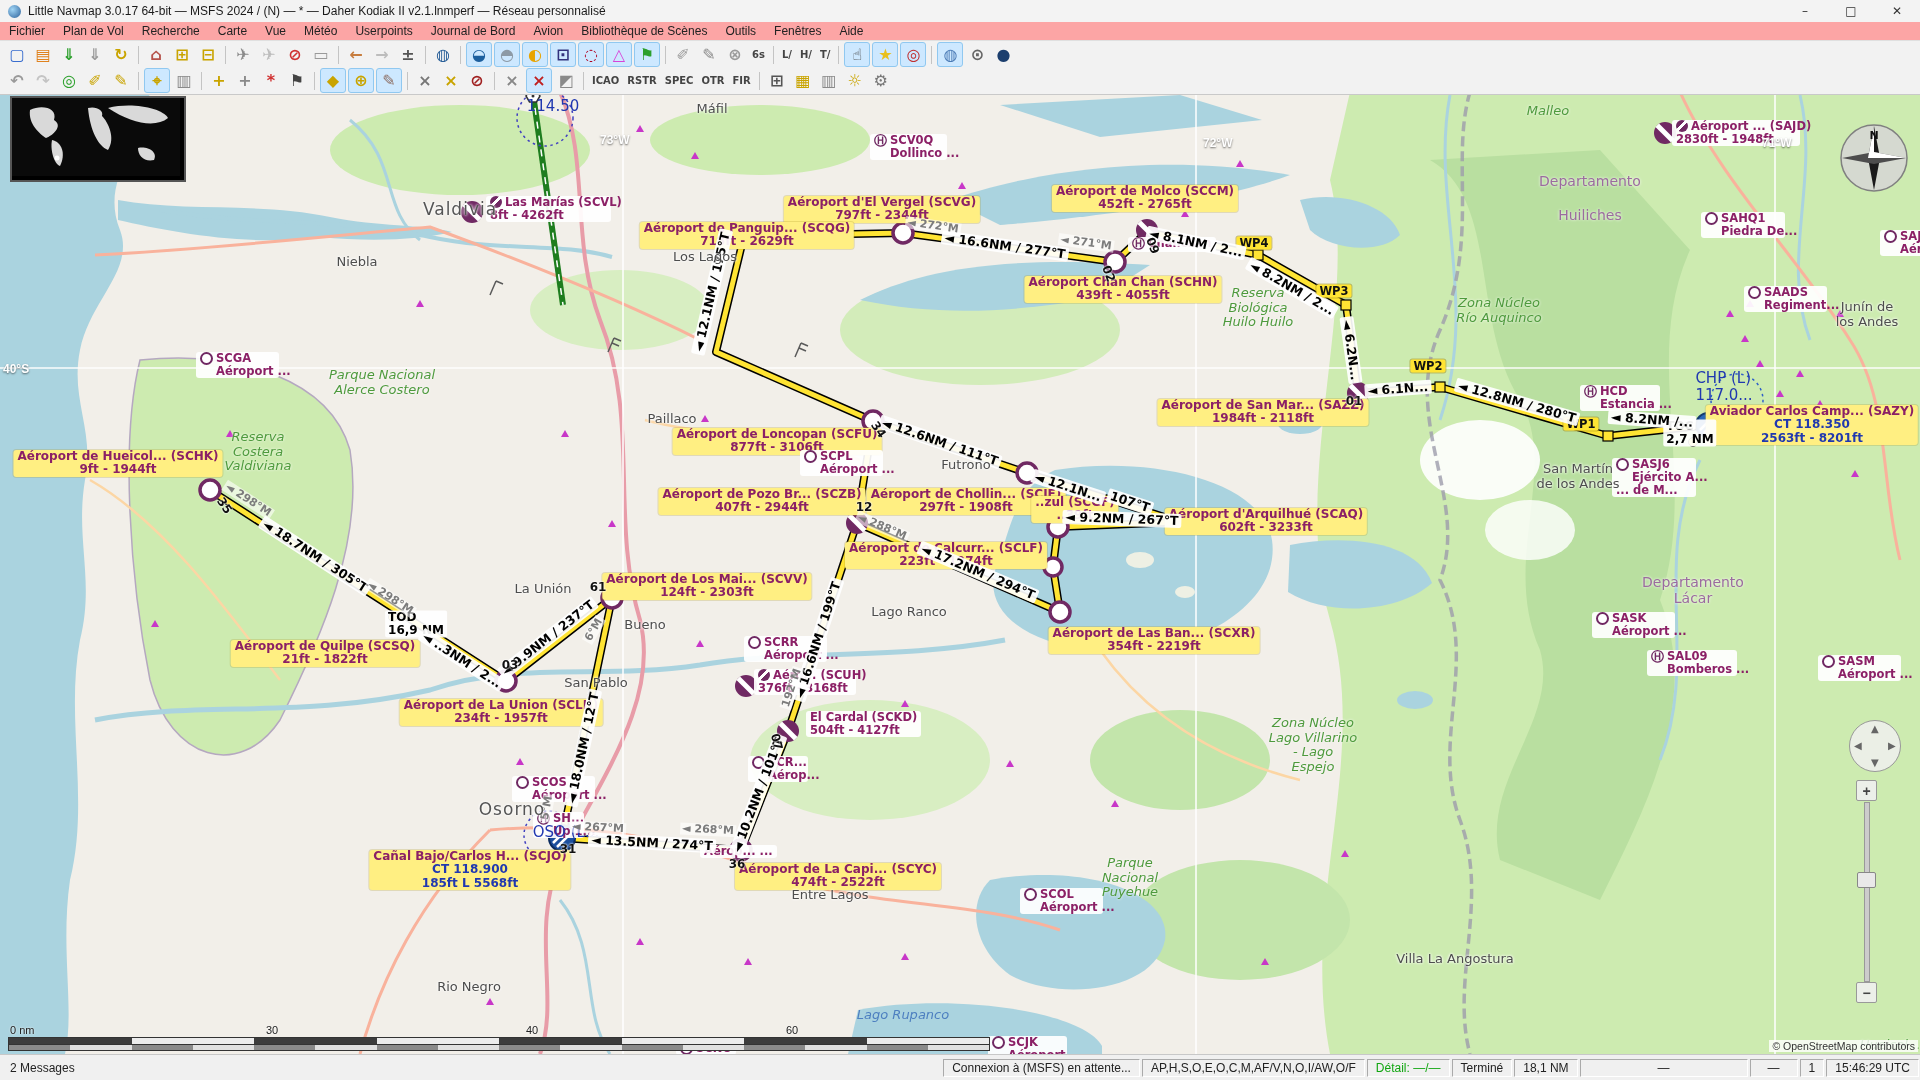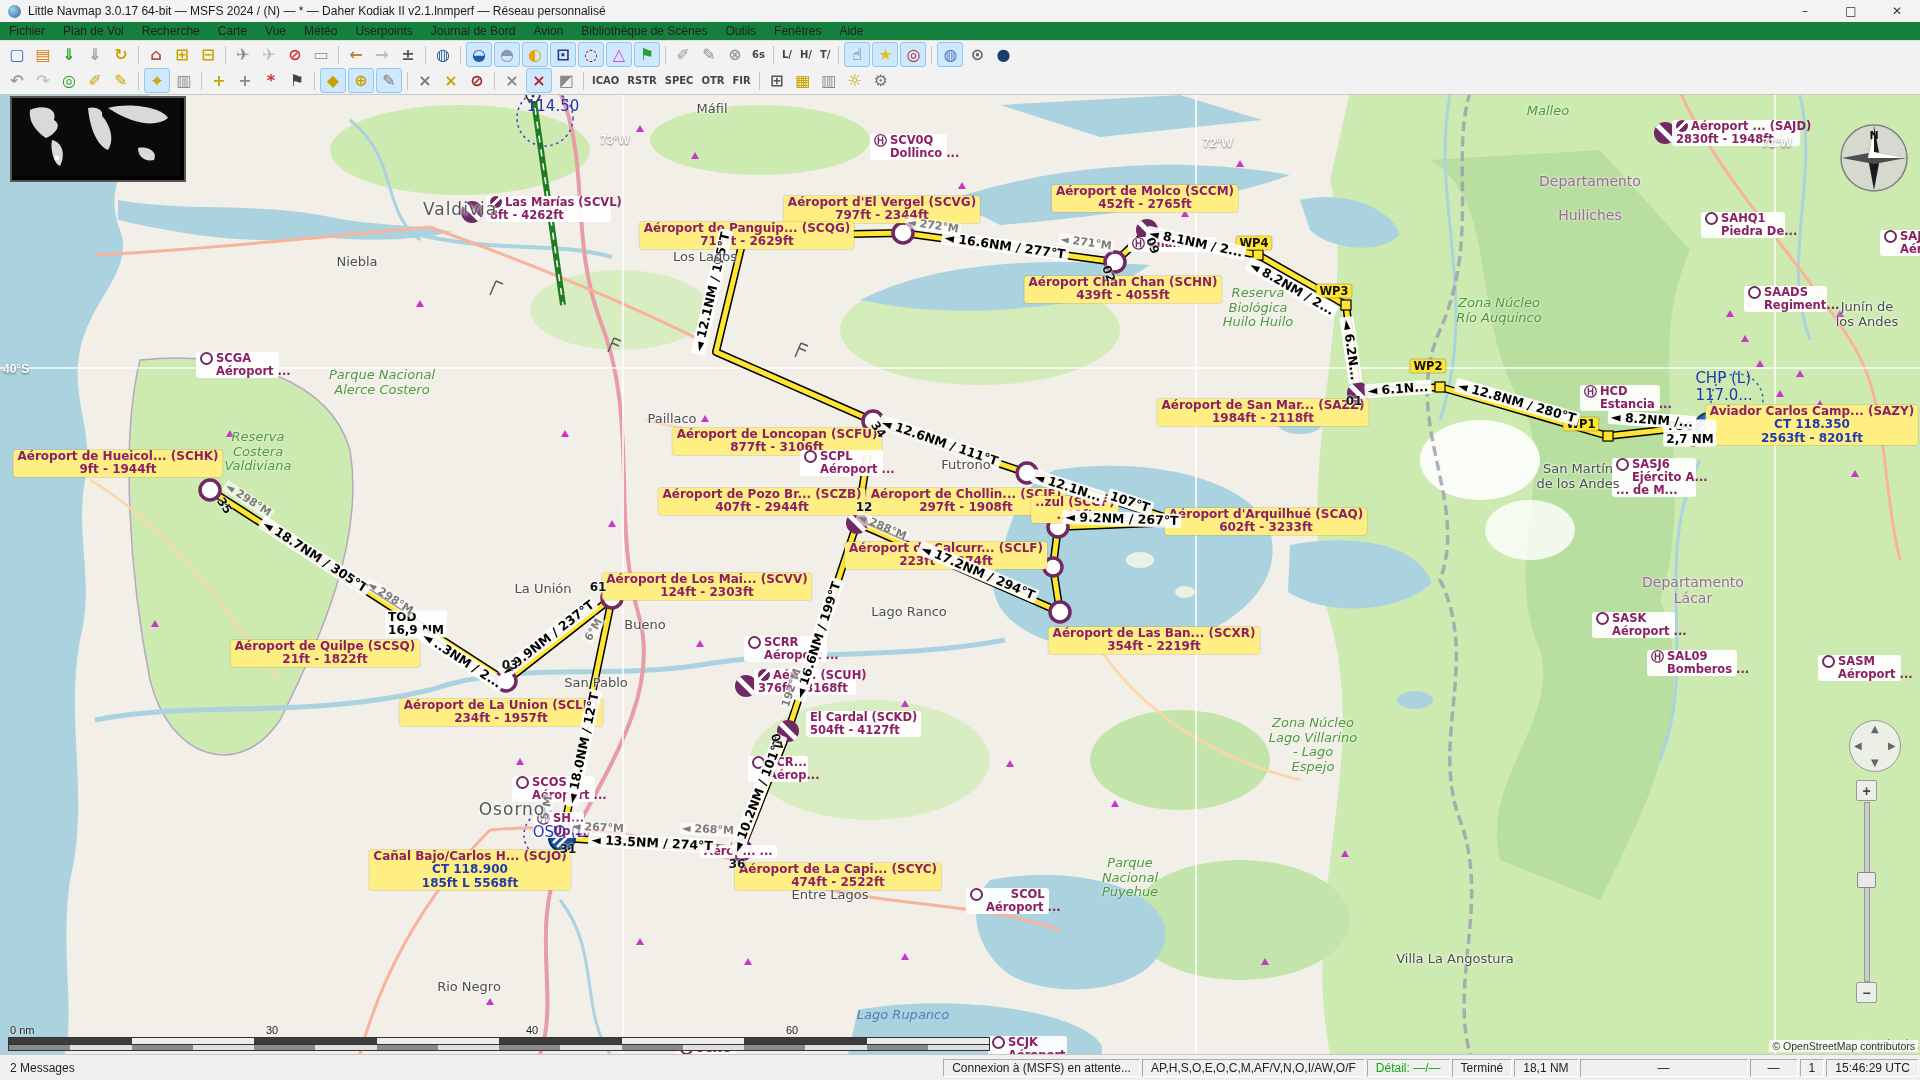--- a/index.html
+++ b/index.html
@@ -12,7 +12,7 @@
   #wincontrols{margin-left:auto;display:flex;height:22px;}
   .winbtn{width:46px;height:22px;display:flex;align-items:center;justify-content:center;
     font-size:12px;color:#333;font-family:"DejaVu Sans",sans-serif;}
-  #menubar{position:absolute;left:0;top:22px;width:1920px;height:18px;background:#15803d;
+  #menubar{position:absolute;left:0;top:22px;width:1920px;height:18px;background:#fca5a5;
     display:flex;align-items:center;z-index:40;font-size:12px;color:#222;}
   .menuitem{padding:1px 9px;}
   #toolbar1,#toolbar2{position:absolute;left:0;width:1920px;height:27px;background:#f2f2f2;

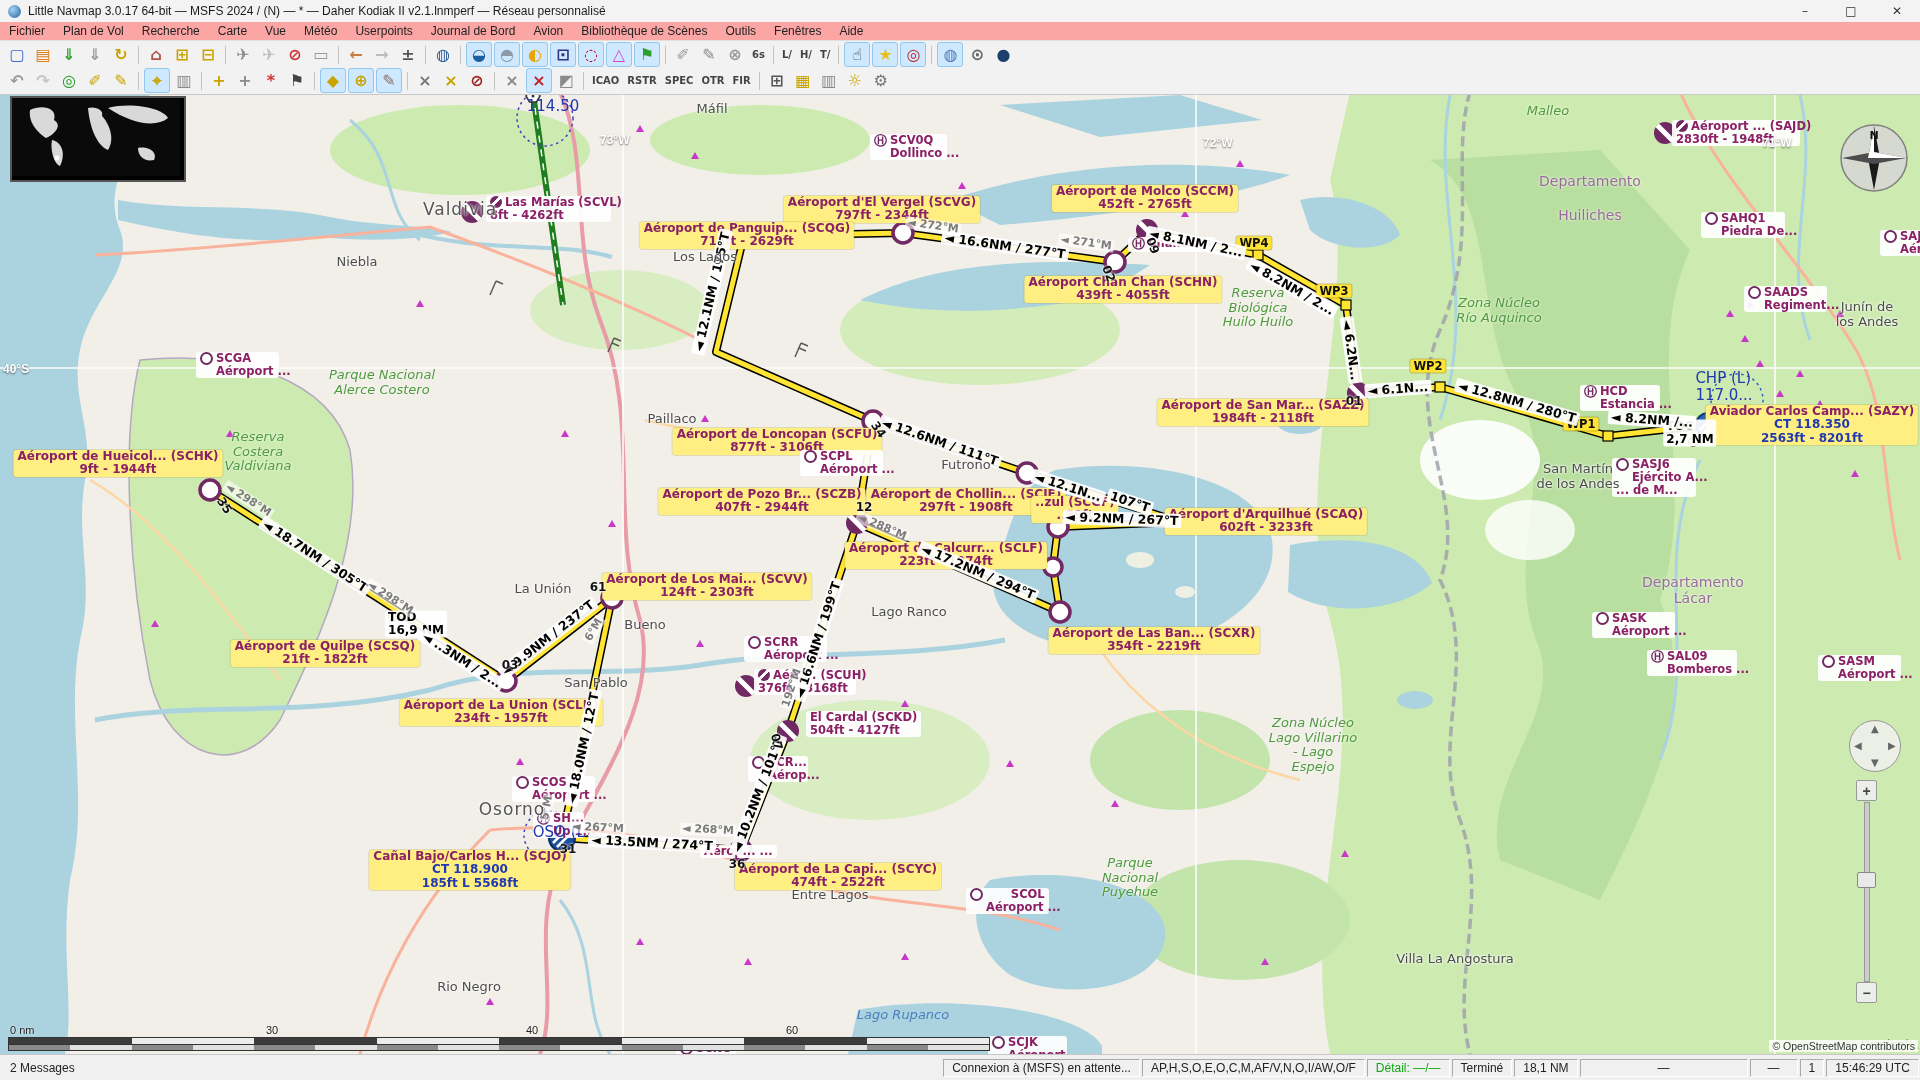--- a/index.html
+++ b/index.html
@@ -441,7 +441,7 @@
       <div style="display: block;">SCR...</div>
       <div style="display: block;">Aérop...</div>
     </div>
-    <div class="lbl ap-w" style="left: 966px; top: 888px; text-align: right;">
+    <div class="lbl ap-w" style="left: 1020px; top: 888px;">
       <span class="icn ring" style="float: left;"></span>
       <div style="display: block;">SCOL</div>
       <div style="display: block;">Aéroport ...</div>

